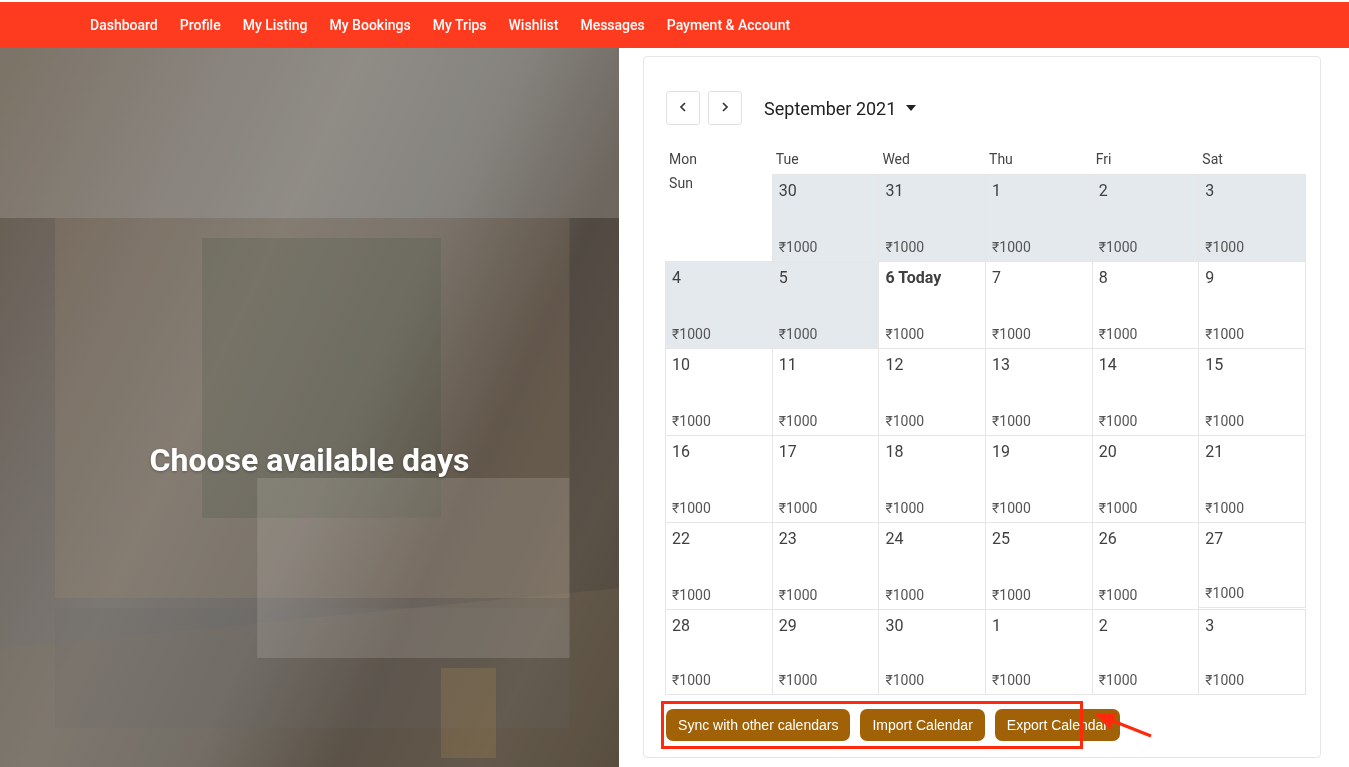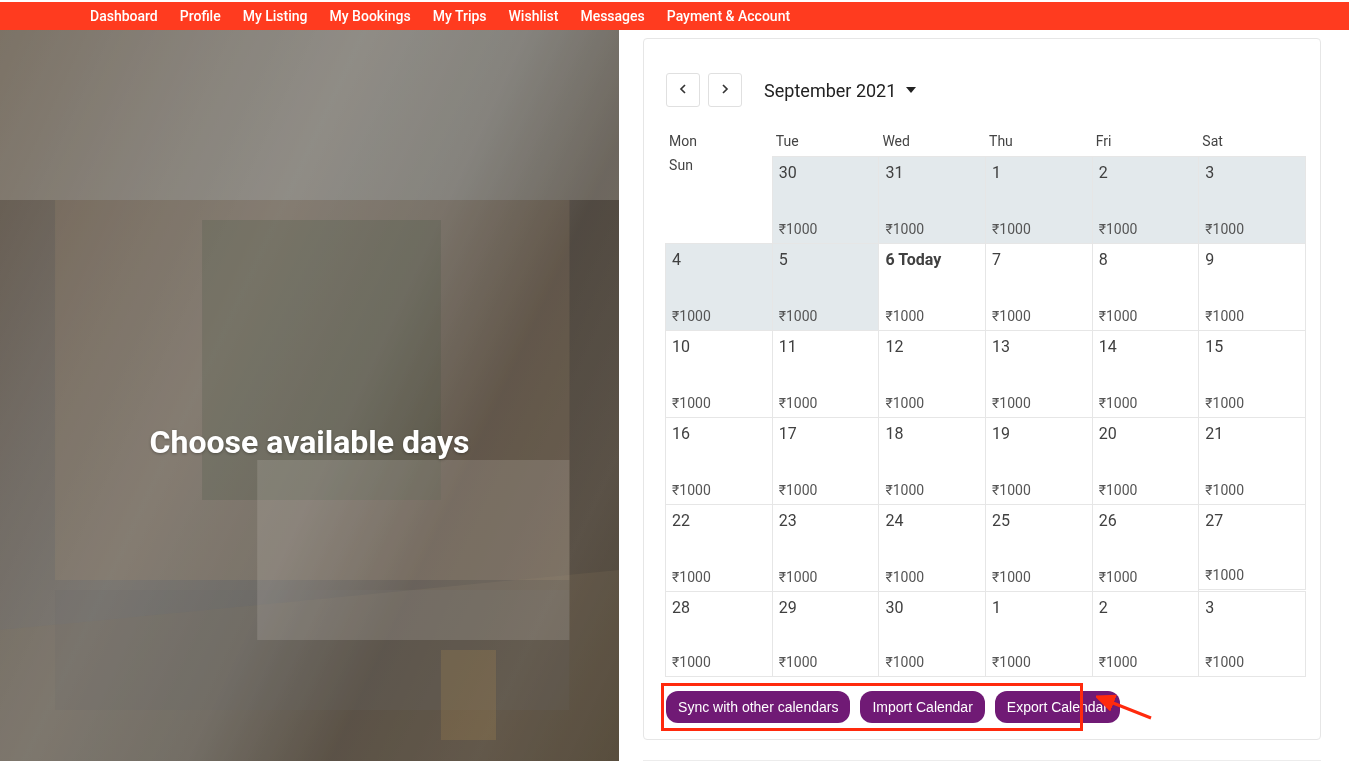--- a/index.html
+++ b/index.html
@@ -13,7 +13,7 @@
 .topline { height: 2px; background: #fff; }
 .navbar {
   background: #ff3b1f;
-  height: 28px;
+  height: 46px;
   padding: 0 12px 0 90px;
   display: flex;
   align-items: center;

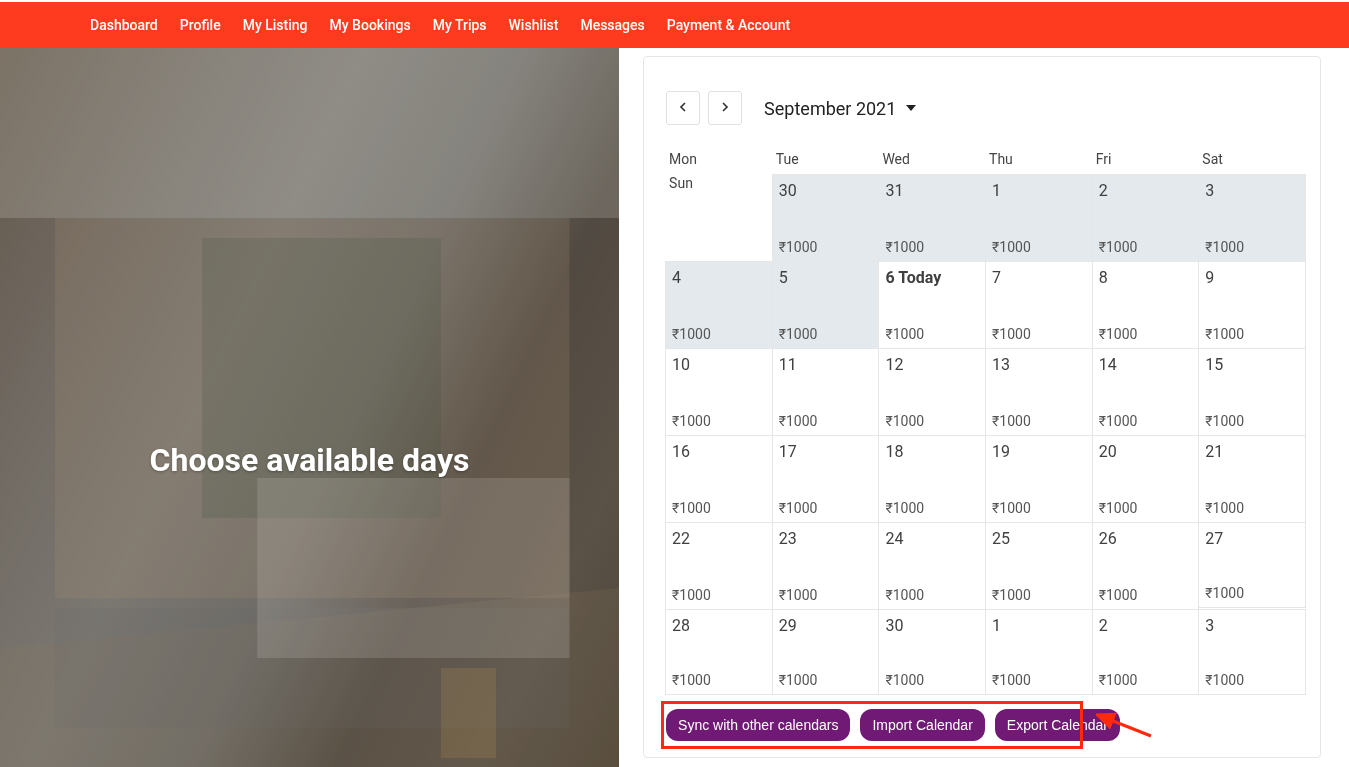--- a/index.html
+++ b/index.html
@@ -140,12 +140,12 @@
   pointer-events: none;
 }
 .action-row button.solid {
-  background: #701a75;
+  background: #a16207;
   color: #fff;
   border: none;
   padding: 8px 12px;
   font-size: 14px;
-  border-radius: 12px;
+  border-radius: 7px;
   cursor: pointer;
 }
 .arrow-annot {

